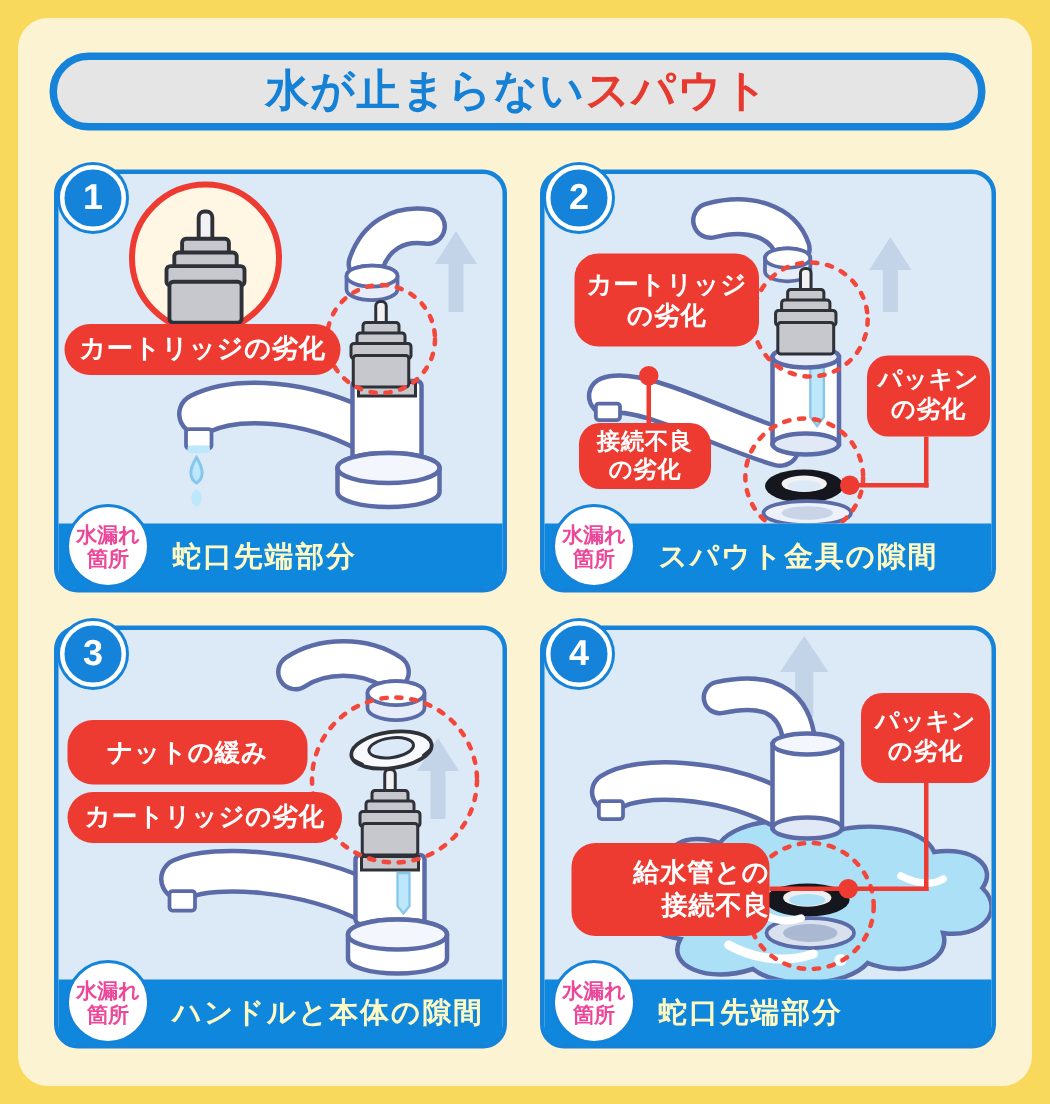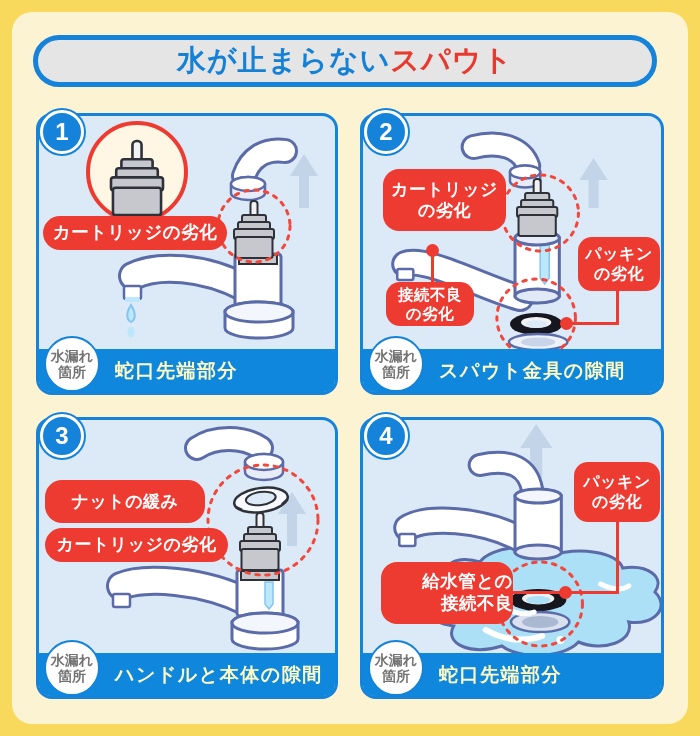--- a/index.html
+++ b/index.html
@@ -40,7 +40,7 @@
   .leak-badge{
     position:absolute;left:5px;top:-13px;width:52px;height:52px;
     background:#fff;border:2px solid #1483D9;border-radius:50%;
-    color:#737373;font-size:14px;font-weight:bold;line-height:1.15;
+    color:#ec4899;font-size:14px;font-weight:bold;line-height:1.15;
     display:flex;flex-direction:column;align-items:center;justify-content:center;
     text-align:center;
   }

